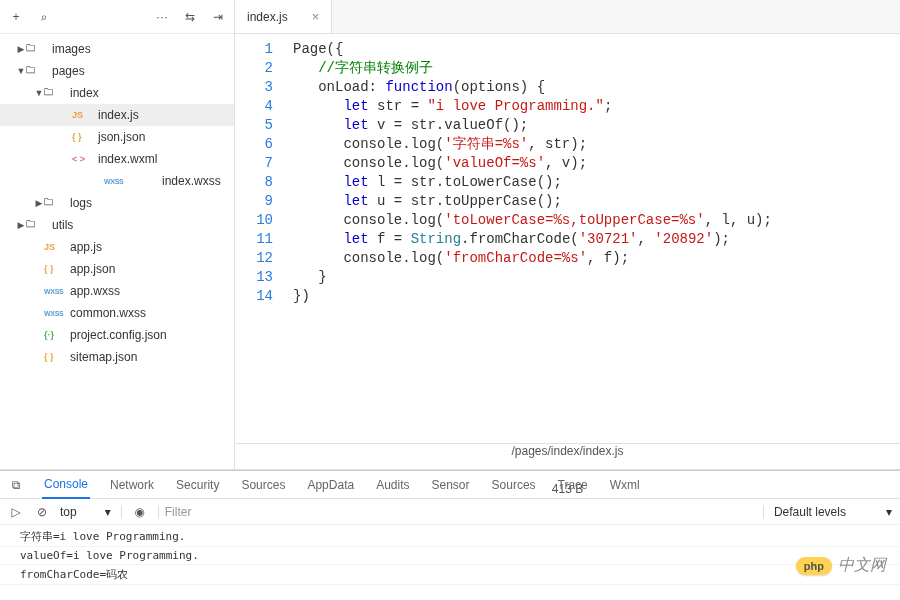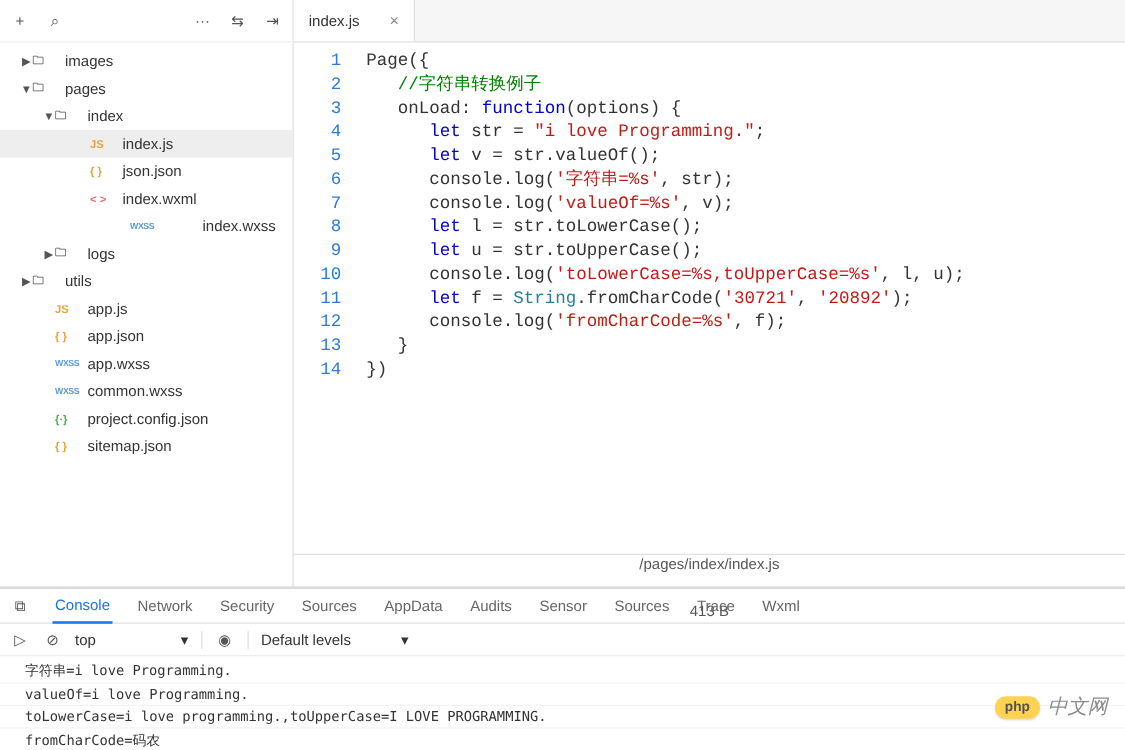--- a/index.html
+++ b/index.html
@@ -41,7 +41,7 @@
   .dt-tab { color: #666; cursor: pointer; padding: 6px 2px; }
   .dt-tab.active { color: #1a73e8; border-bottom: 2px solid #1a73e8; margin-bottom: -1px; }
   .dt-toolbar { height: 26px; display: flex; align-items: center; padding: 0 8px; gap: 10px; border-bottom: 1px solid #eee; color: #666; }
-  .dt-select { display: inline-flex; align-items: center; gap: 68px; color: #333; border-right: 1px solid #ddd; padding-right: 10px; }
+  .dt-select { display: inline-flex; align-items: center; gap: 28px; color: #333; border-right: 1px solid #ddd; padding-right: 10px; }
   .dt-filter { flex: 1; color: #999; padding: 0 6px; border-left: 1px solid #ddd;}
   .dt-levels { display: inline-flex; align-items: center; gap: 40px; color: #333; border-left: 1px solid #ddd; padding-left: 10px;}
   .console-body { flex: 1; overflow: auto; font-family: Consolas, monospace; font-size: 11px; padding: 2px 0; }

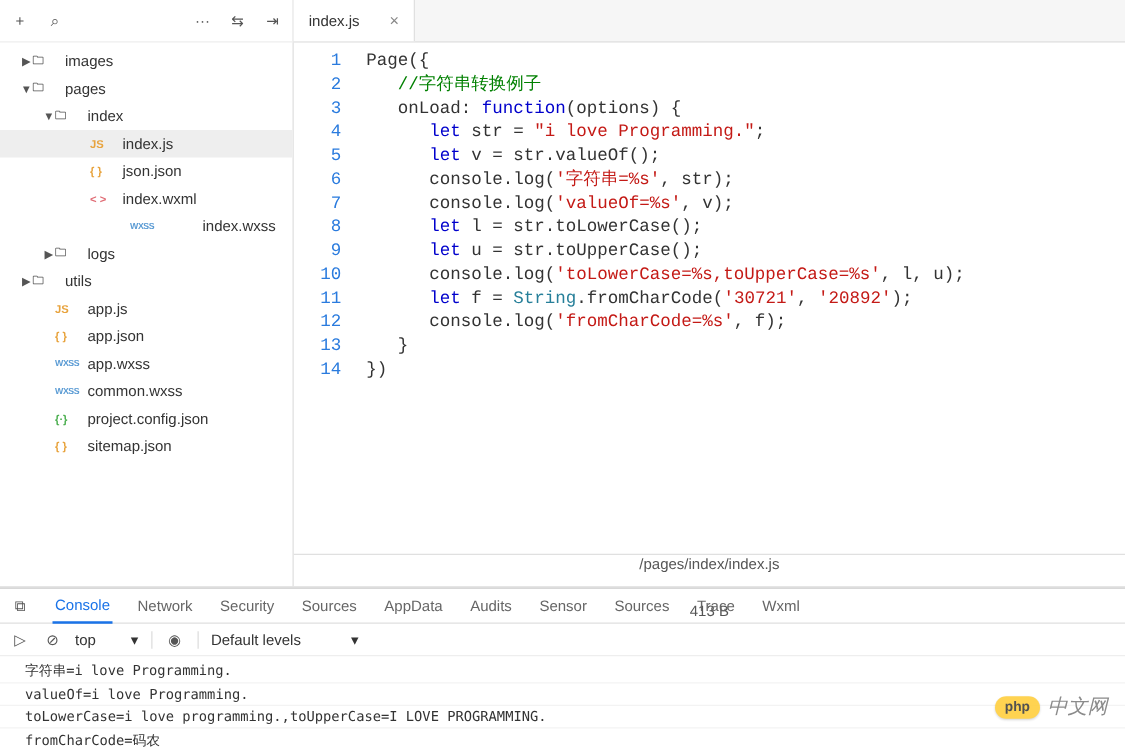--- a/index.html
+++ b/index.html
@@ -198,6 +198,7 @@
       <span>▾</span>
     </span>
     <span class="tb-icon">◉</span>
+    <span class="dt-filter">Filter</span>
     <span class="dt-levels">
       <span>Default levels</span>
       <span>▾</span>

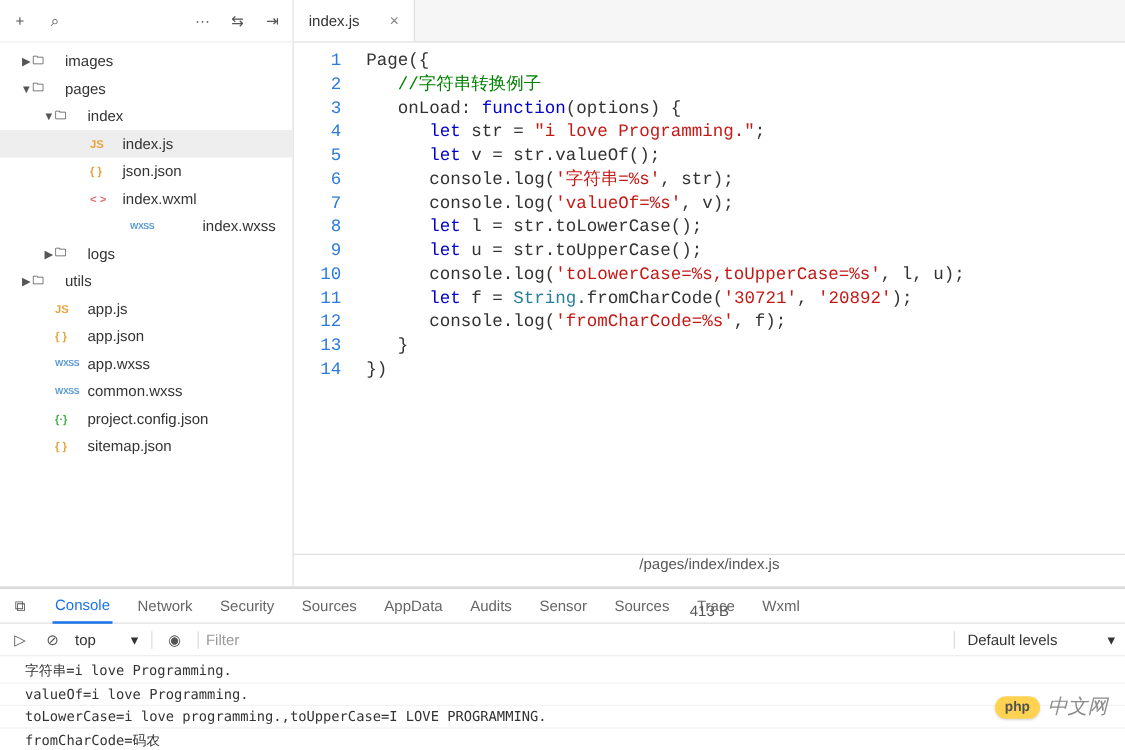--- a/index.html
+++ b/index.html
@@ -207,7 +207,6 @@
   <div class="console-body" id="console-body">
       <div class="console-line">字符串=i love Programming.</div>
       <div class="console-line">valueOf=i love Programming.</div>
-      <div class="console-line">toLowerCase=i love programming.,toUpperCase=I LOVE PROGRAMMING.</div>
       <div class="console-line">fromCharCode=码农</div>
     </div>
 </div>

